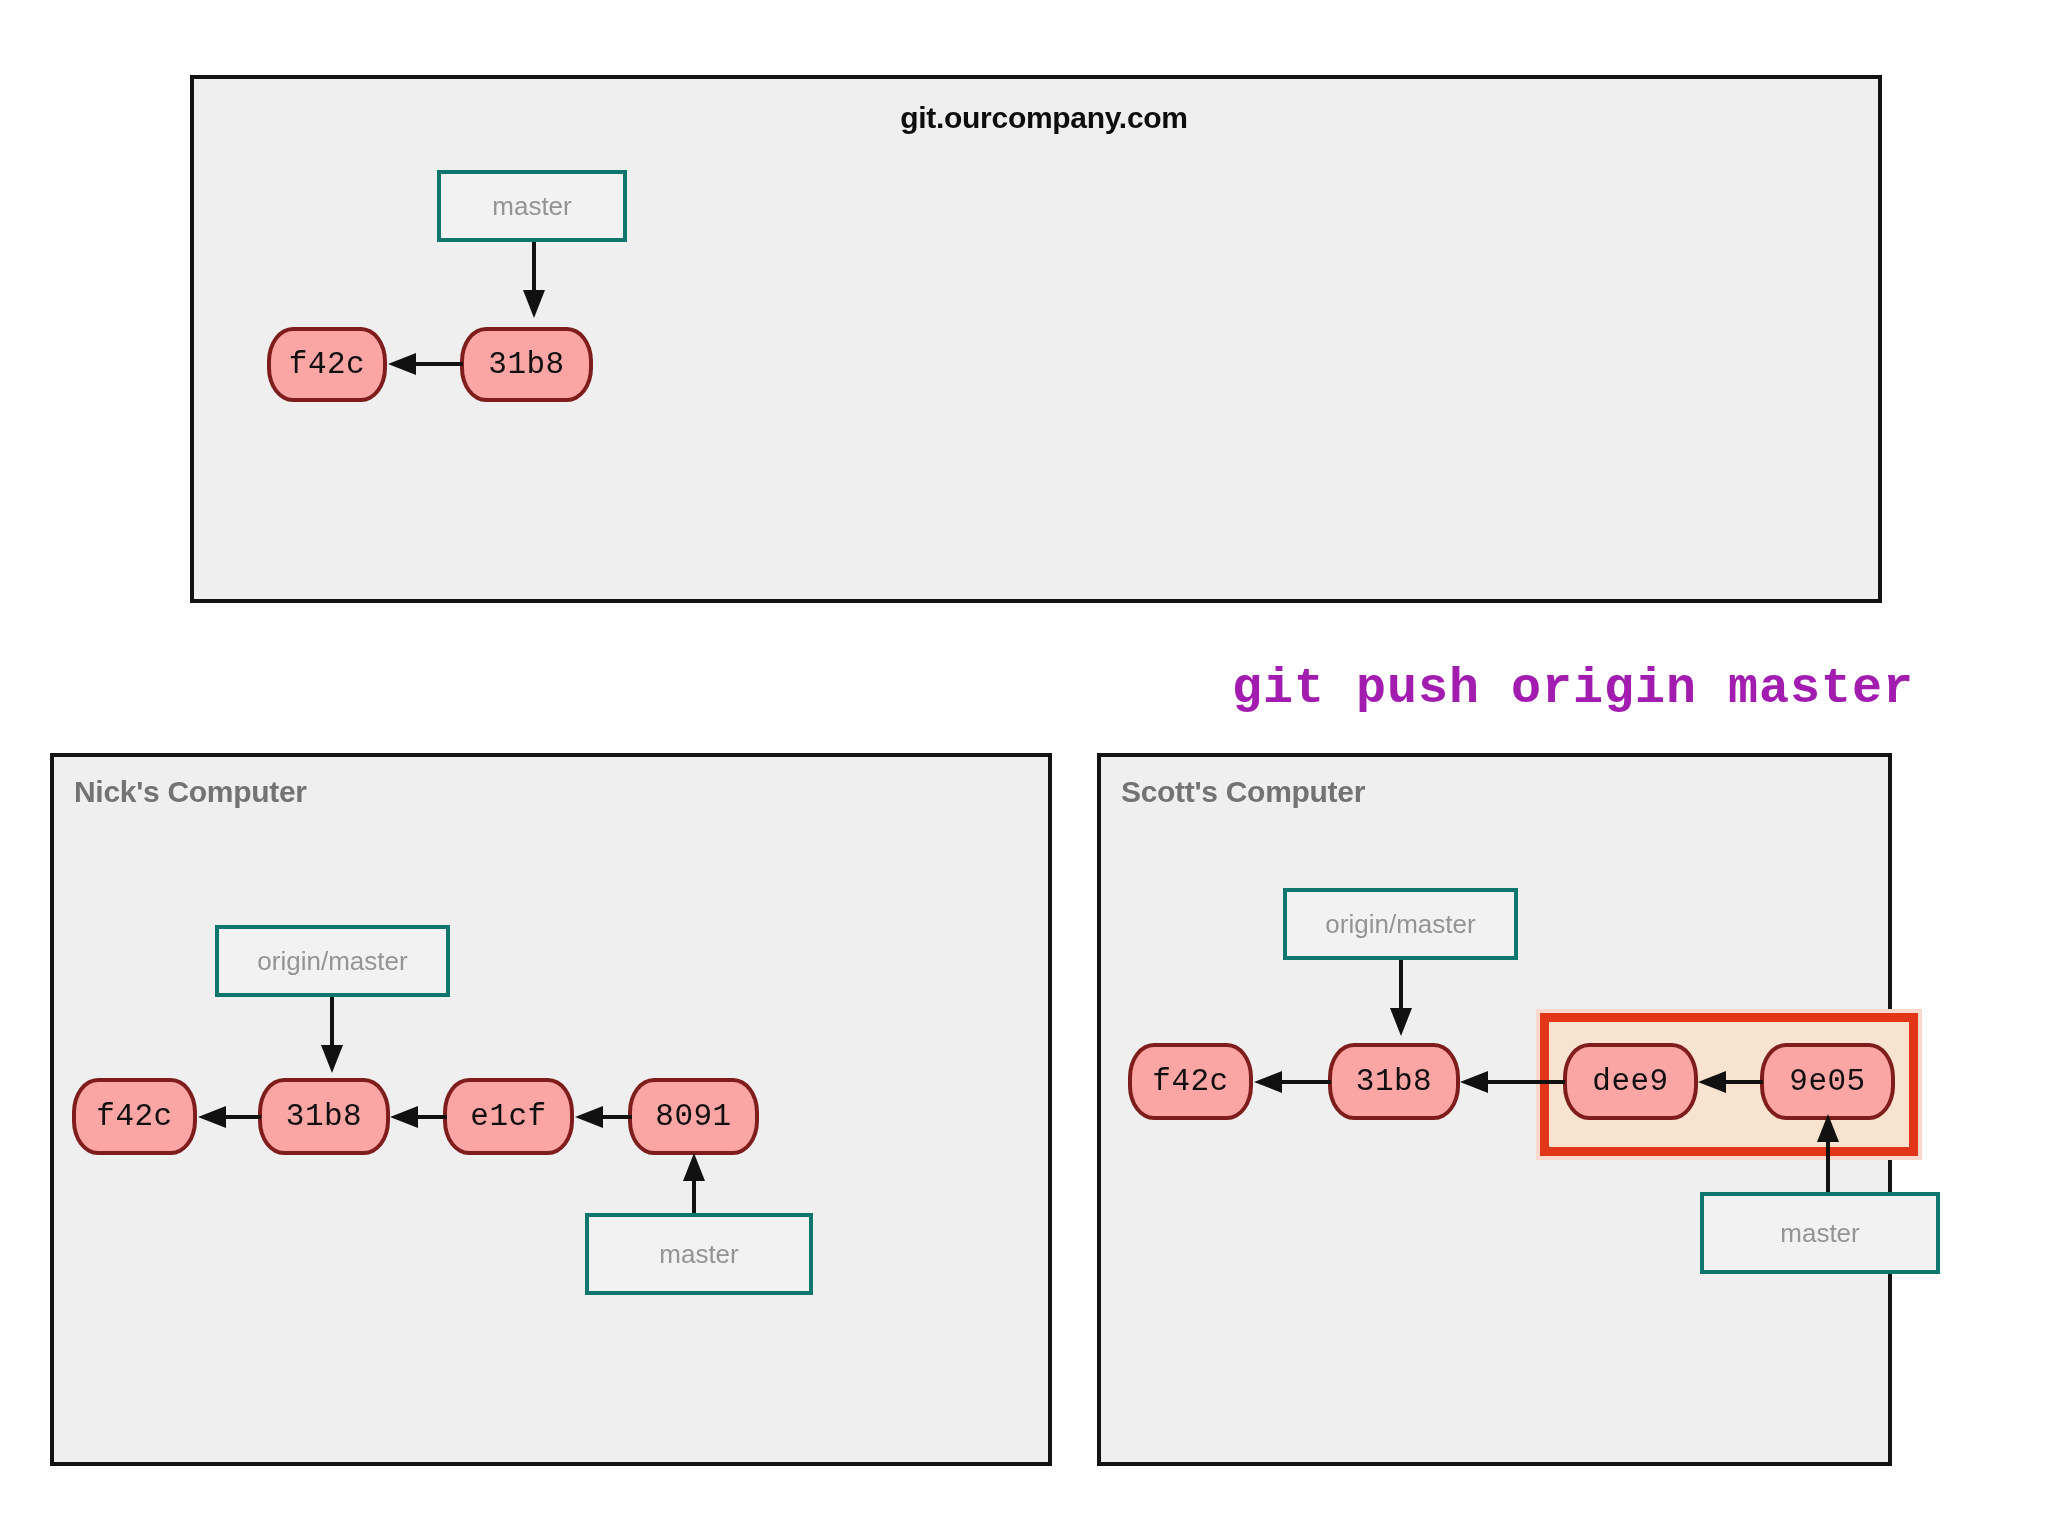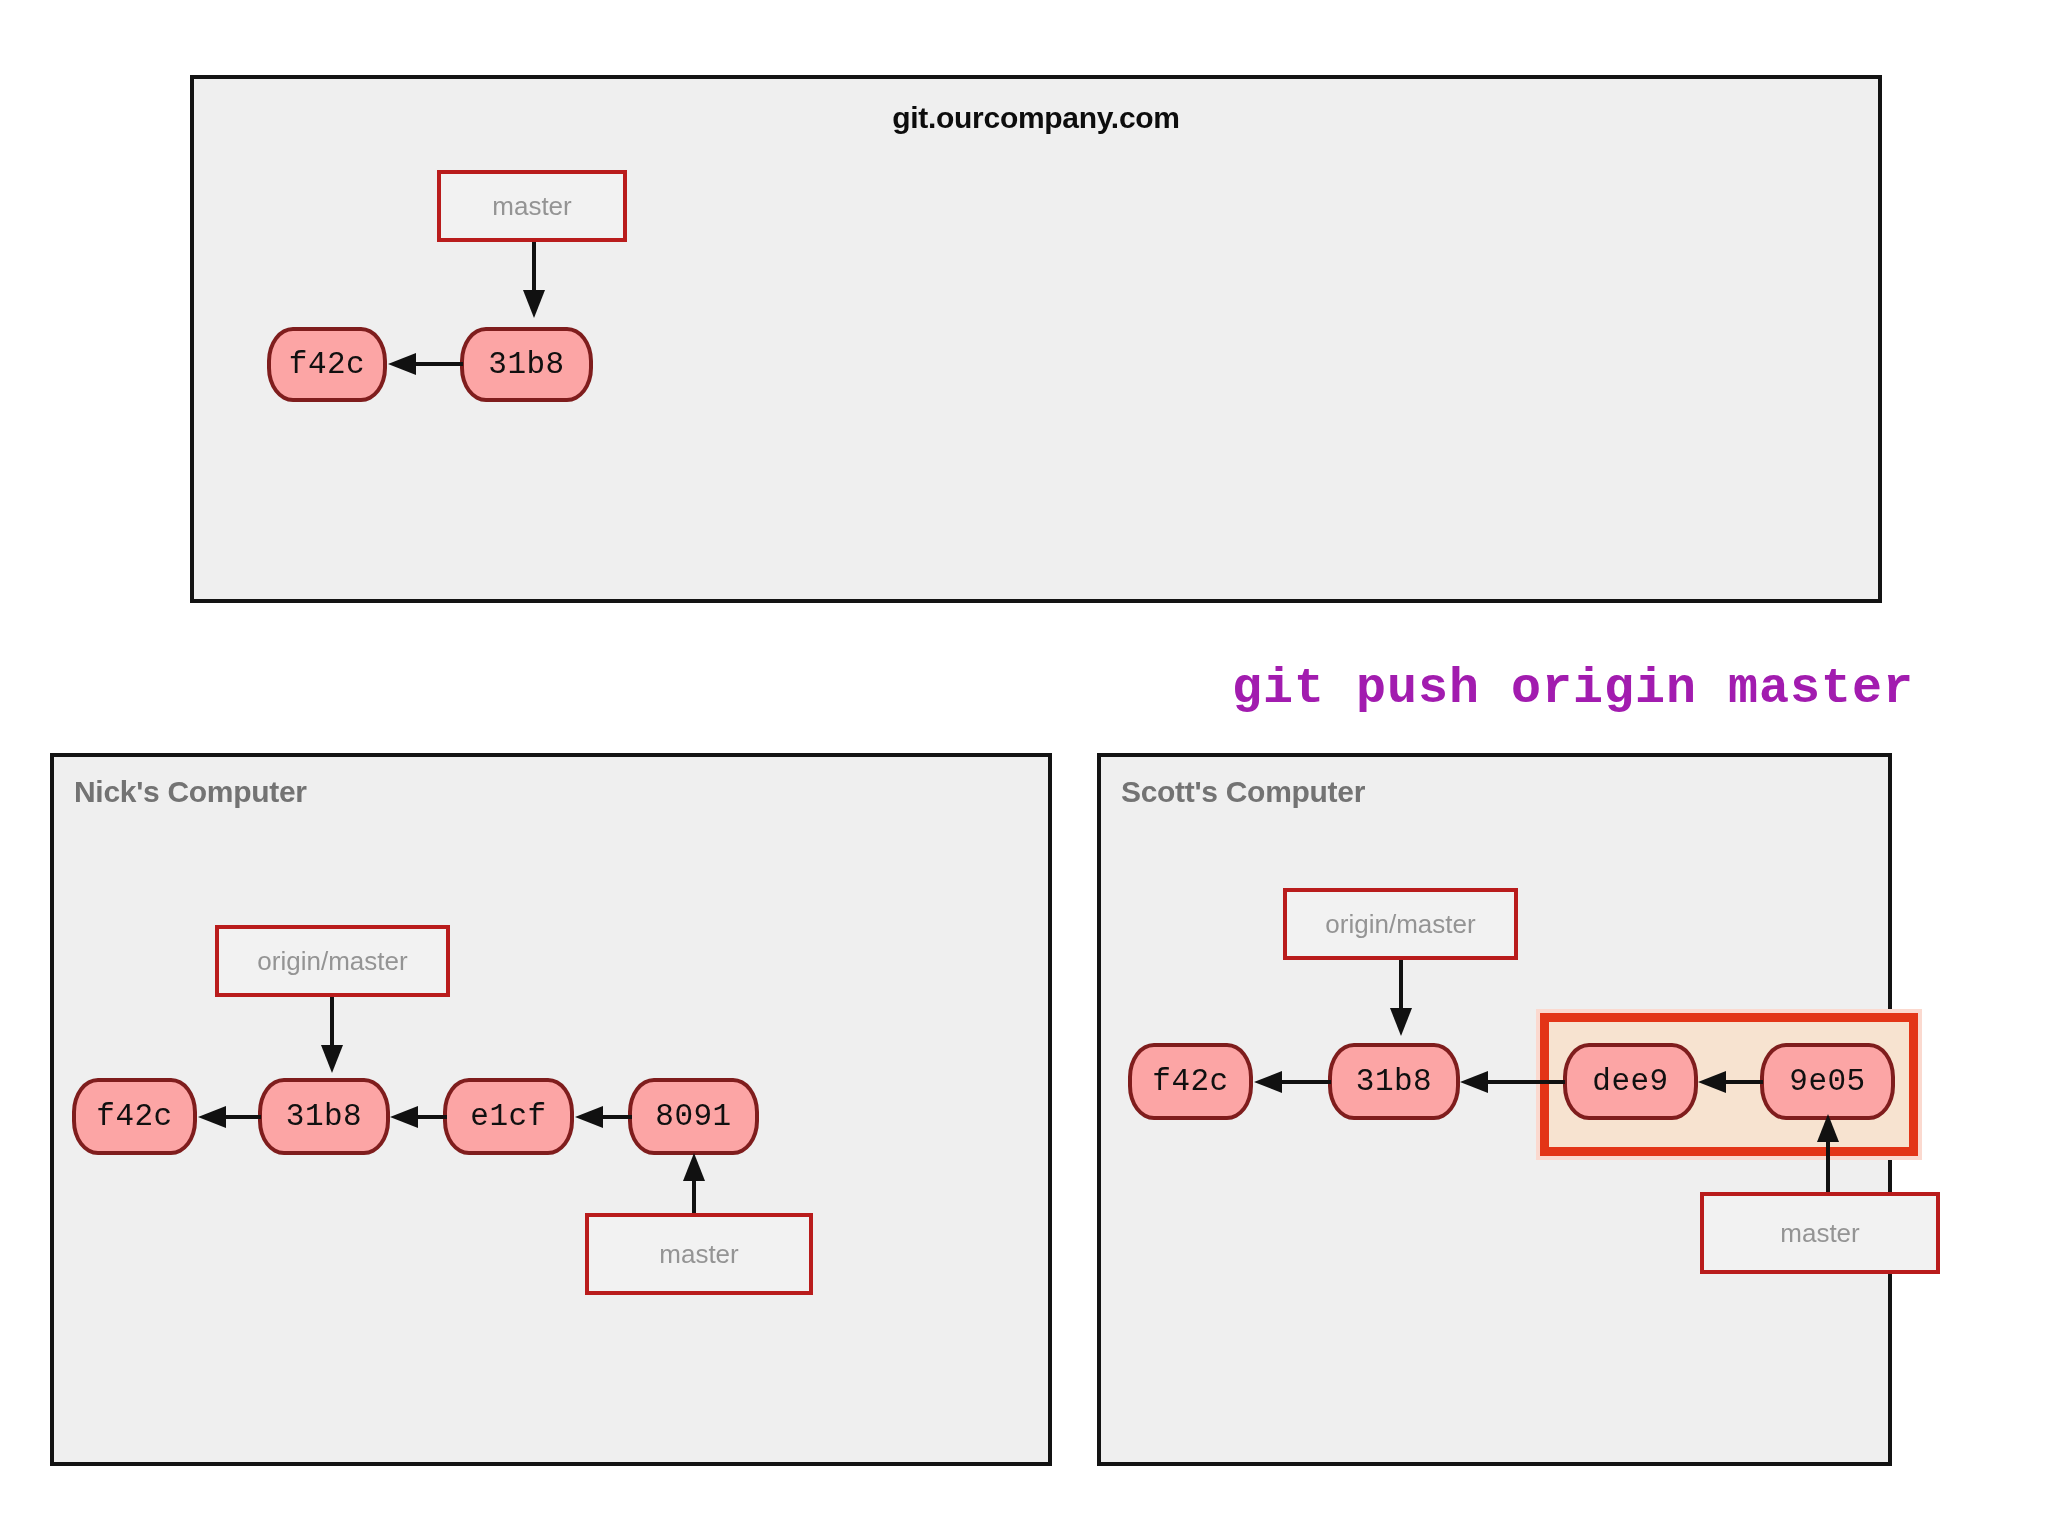--- a/index.html
+++ b/index.html
@@ -29,7 +29,7 @@
   .panel-title-center {
     position: absolute;
     top: 96px;
-    left: 0;
+    left: 8px;
     width: 100%;
     text-align: center;
     font-size: 30px;

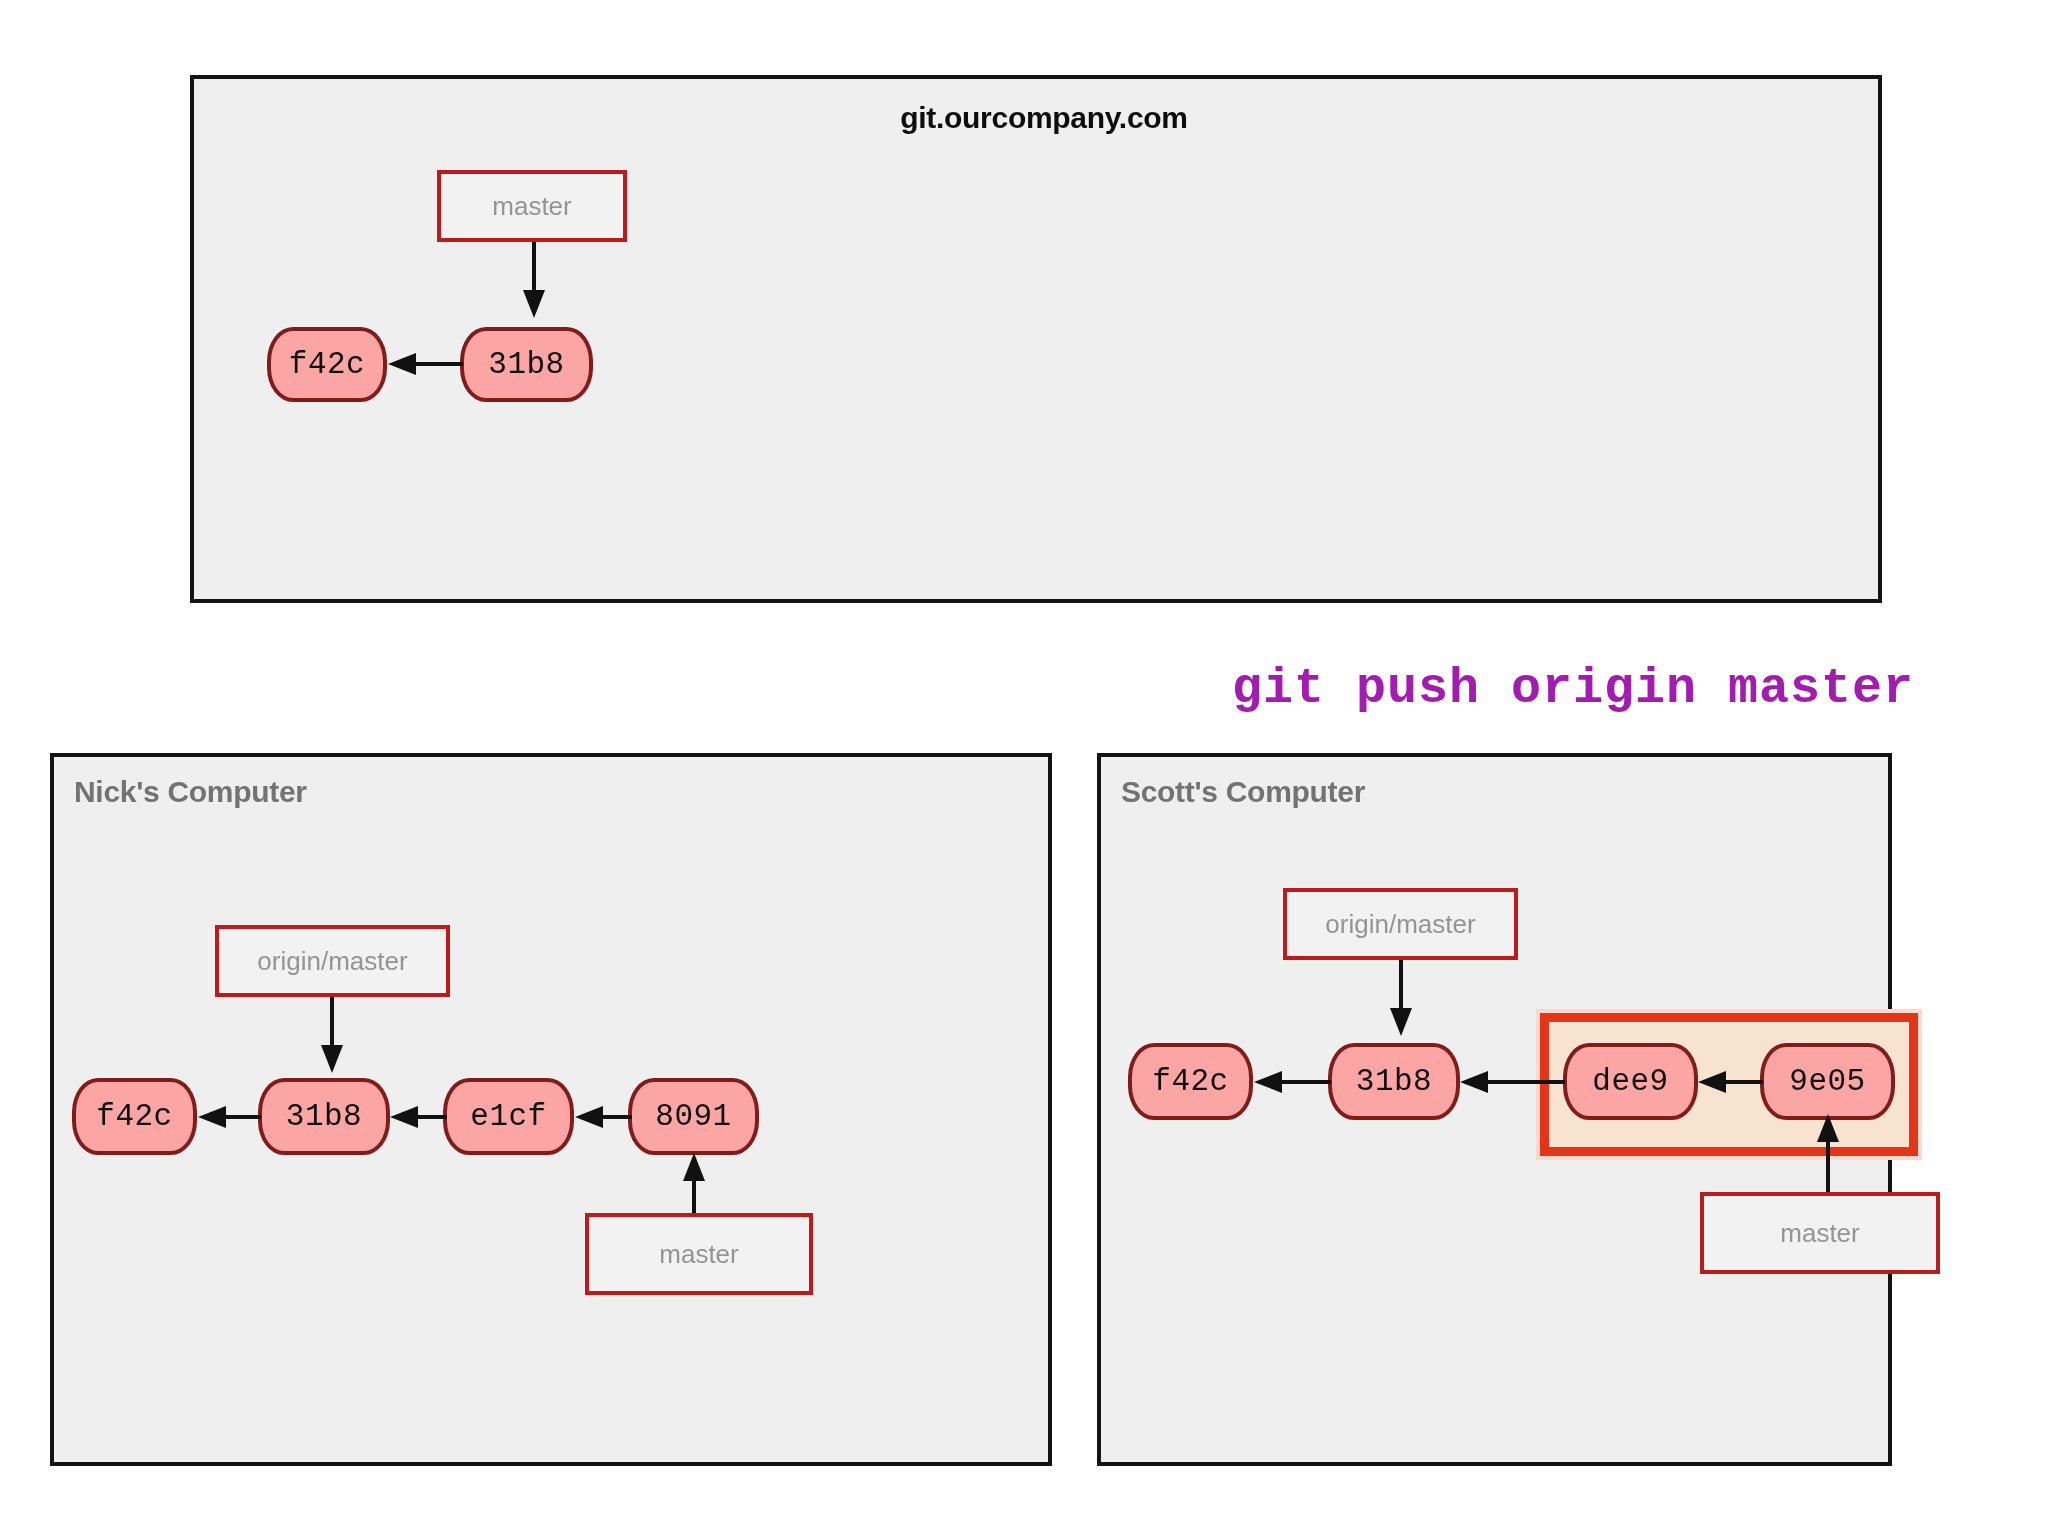--- a/index.html
+++ b/index.html
@@ -67,7 +67,7 @@
   .branch-label {
     position: absolute;
     background: #f2f2f2;
-    border: 4px solid #b91c1c;
+    border: 4px solid #0f766e;
     box-sizing: border-box;
     display: flex;
     align-items: center;

